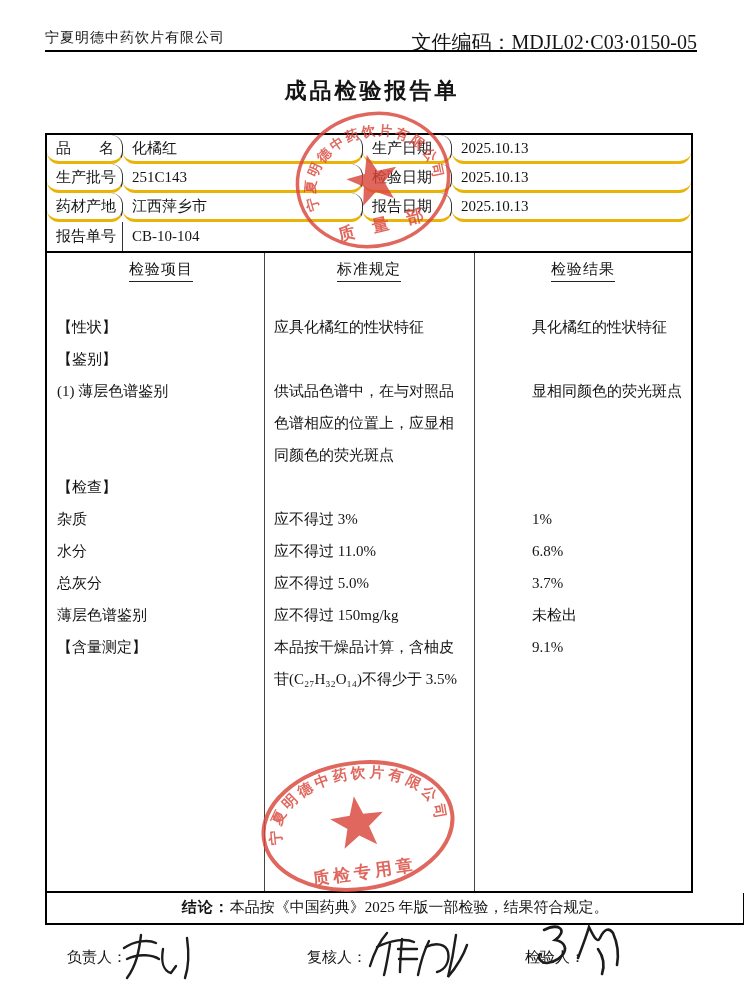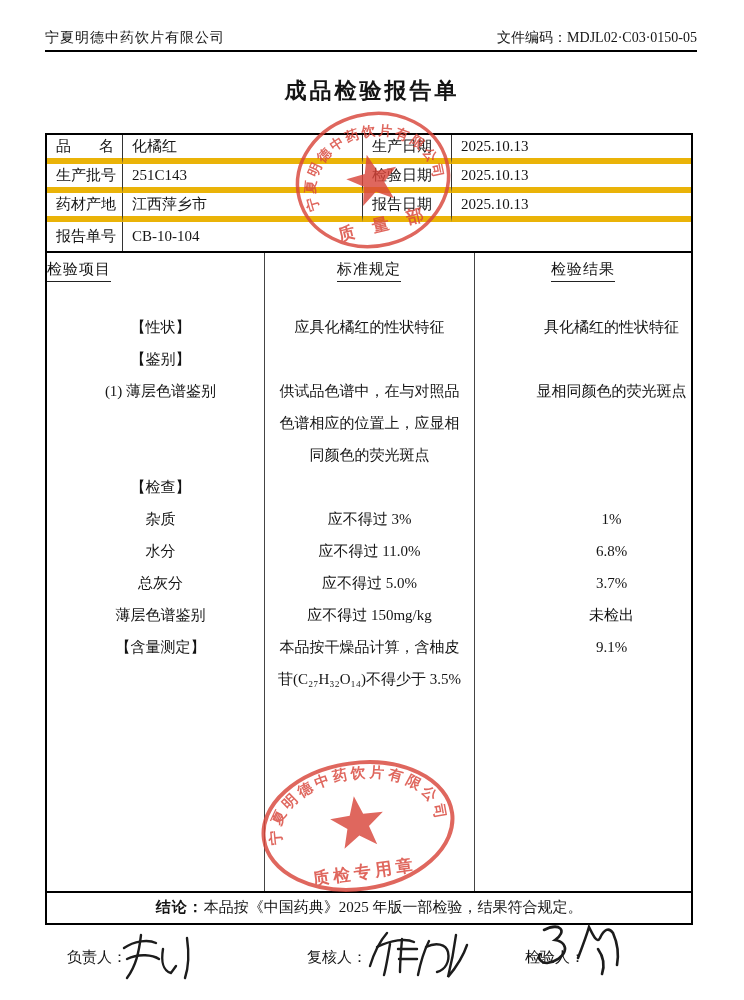--- a/index.html
+++ b/index.html
@@ -8,7 +8,7 @@
 
   
   .company{position:absolute;left:45px;top:29px;font-size:14px;letter-spacing:1px;}
-  .doccode{position:absolute;right:47px;top:29px;font-size:14px;}
+  .doccode{position:absolute;right:47px;top:29px;font-size:20px;}
   .header-rule{position:absolute;left:45px;right:47px;top:50px;height:2px;background:#000;}
 
   

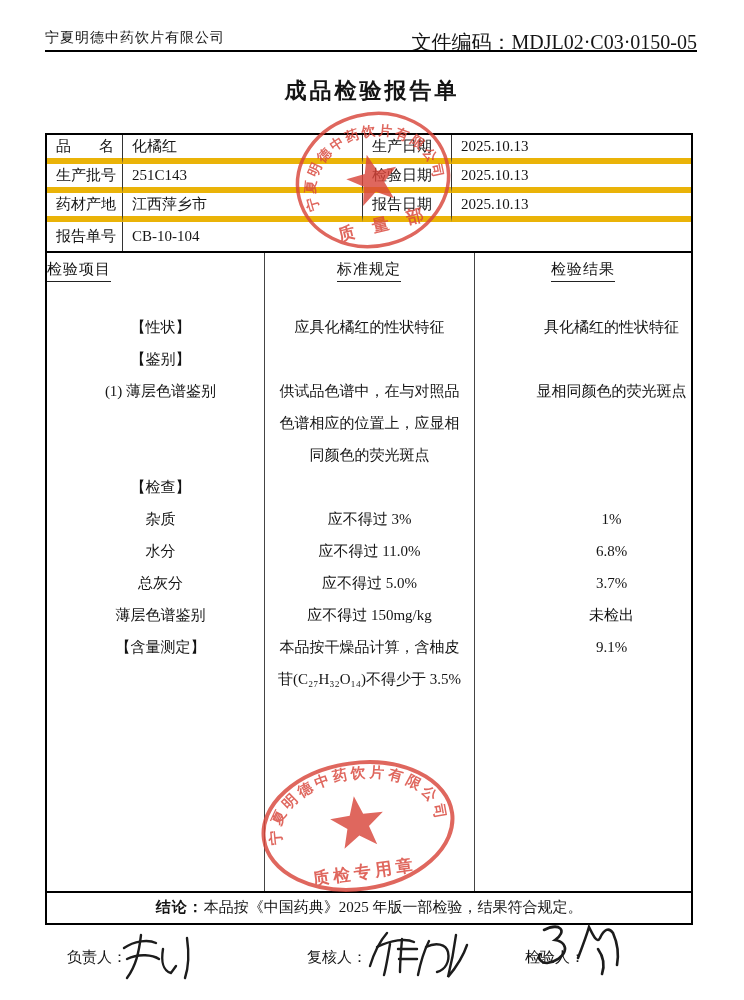--- a/index.html
+++ b/index.html
@@ -17,7 +17,7 @@
   
   .info-table{position:absolute;left:45px;top:133px;width:648px;height:120px;border:2px solid #000;box-sizing:border-box;display:grid;grid-template-columns:76px 240px 89px auto;grid-template-rows:29px 29px 29px 29px;font-size:15px;}
   .info-table .cell{box-sizing:border-box;padding-left:9px;display:flex;align-items:center;}
-  .cell.bb{border-bottom:6px solid #eab308;}
+  .cell.bb{border-bottom:3px solid #eab308;border-radius:12px;}
   .cell.br{border-right:1px solid #333;}
   .jlabel{display:inline-block;width:58px;text-align:justify;text-align-last:justify;}
   .span3{grid-column:2 / 5;}

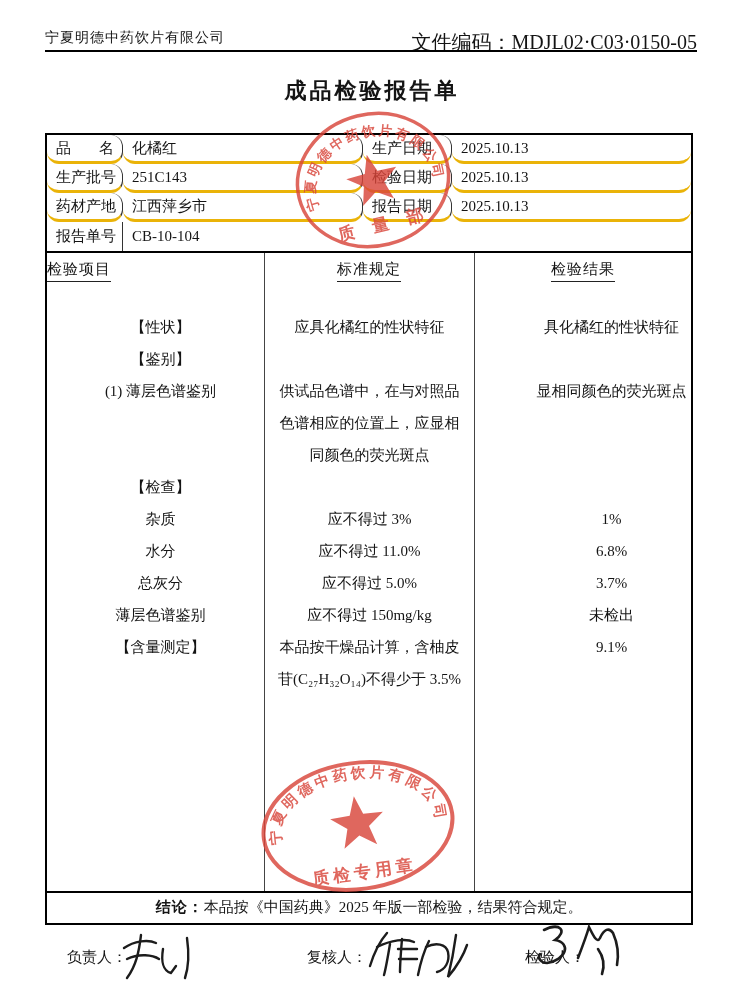--- a/index.html
+++ b/index.html
@@ -30,7 +30,7 @@
   .col-headers{position:absolute;top:7px;left:0;right:0;font-size:15px;}
   .ch{position:absolute;}
   .ch span{display:inline-block;border-bottom:1px solid #222;padding-bottom:2px;letter-spacing:1px;}
-  .ch.h1{left:0;width:200px;text-align:left;}
+  .ch.h1{left:14px;width:200px;text-align:center;}
   .ch.h2{left:217px;width:210px;text-align:center;}
   .ch.h3{left:427px;width:218px;text-align:center;}
   .rows{position:absolute;top:58px;left:0;right:0;font-size:15px;}

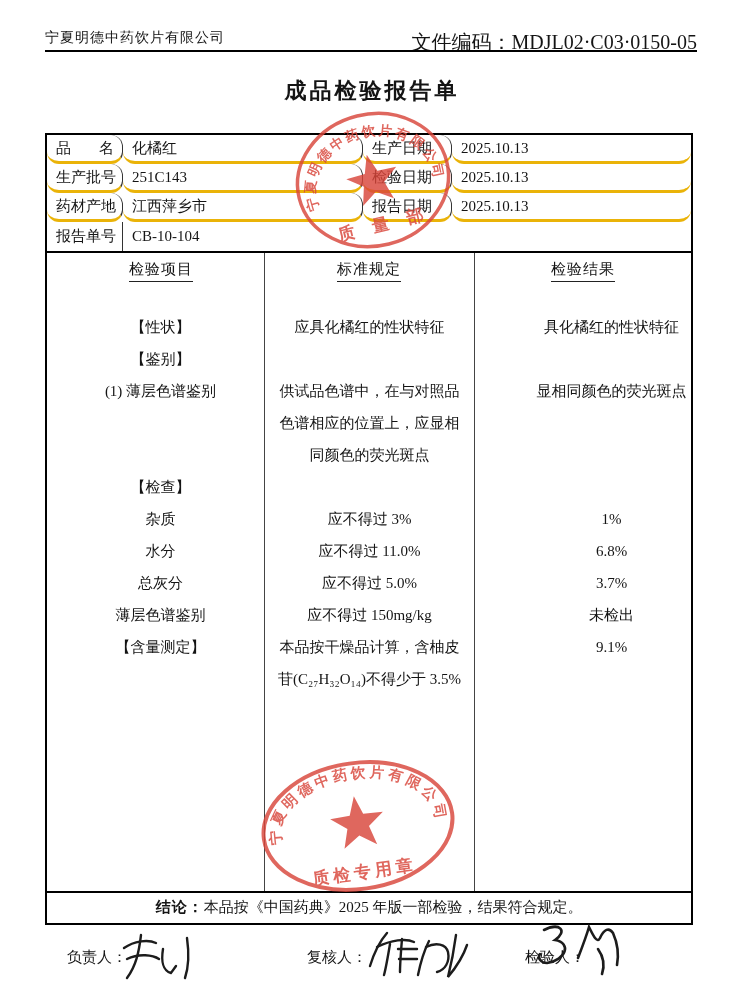--- a/index.html
+++ b/index.html
@@ -35,7 +35,7 @@
   .ch.h3{left:427px;width:218px;text-align:center;}
   .rows{position:absolute;top:58px;left:0;right:0;font-size:15px;}
   .trow{display:flex;align-items:flex-start;}
-  .trow>div{line-height:32px;min-height:32px;box-sizing:border-box;text-align:center;}
+  .trow>div{line-height:32px;min-height:32px;box-sizing:border-box;}
   .c-item{width:217px;padding-left:10px;}
   .c-std{width:210px;padding:0 9px 0 10px;}
   .c-res{flex:1;padding-left:22px;margin-left:36px;}

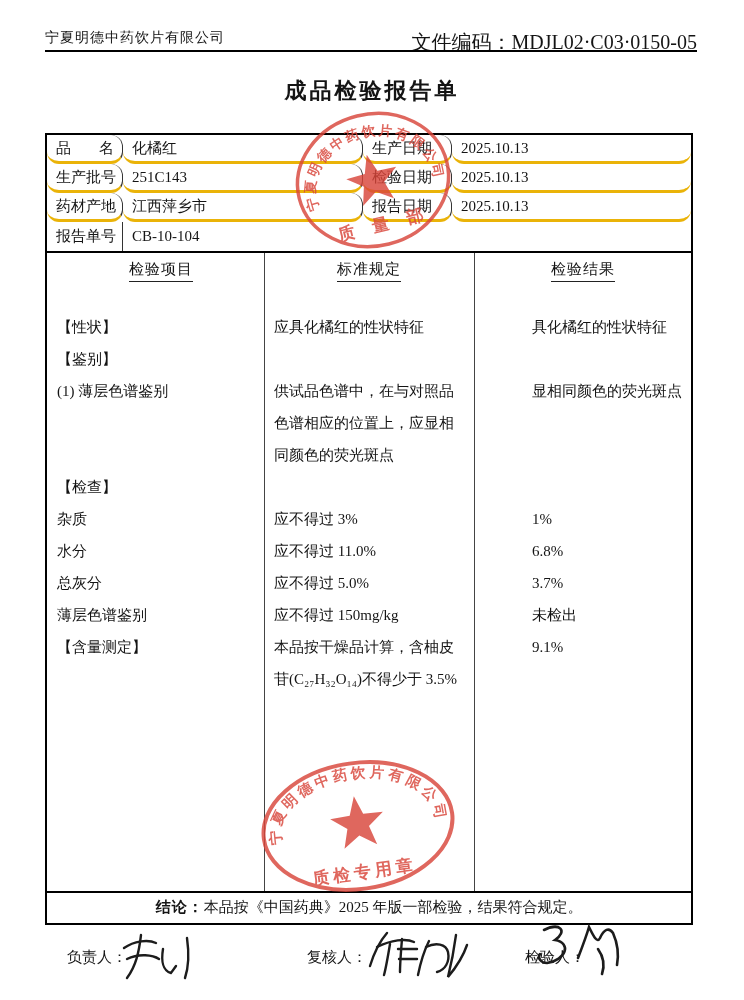--- a/index.html
+++ b/index.html
@@ -41,7 +41,7 @@
   .c-res{flex:1;padding-left:22px;margin-left:36px;}
 
   
-  .conclusion{position:absolute;left:45px;top:893px;width:648px;height:32px;border:2px solid #000;border-top:0;box-sizing:border-box;text-align:center;line-height:29px;font-size:15px;}
+  .conclusion{position:absolute;left:45px;top:893px;width:700px;height:32px;border:2px solid #000;border-top:0;box-sizing:border-box;text-align:center;line-height:29px;font-size:15px;}
   .conclusion b{letter-spacing:1px;}
 
   

